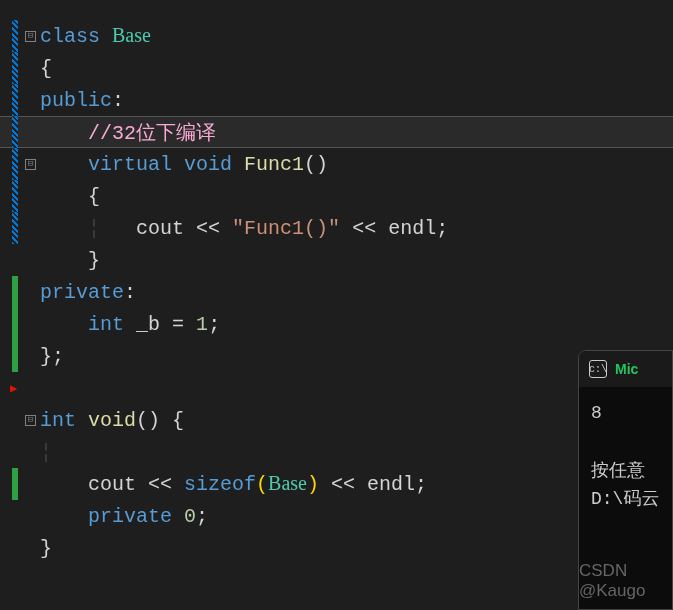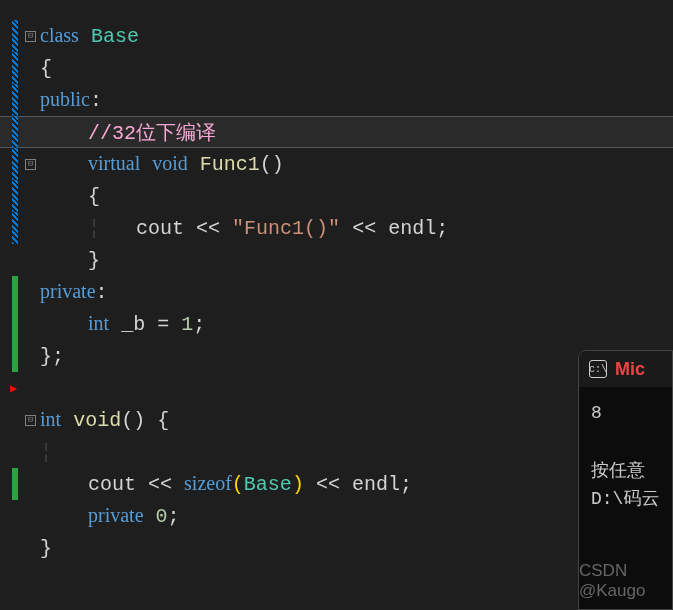--- a/index.html
+++ b/index.html
@@ -68,7 +68,7 @@
   white-space: pre;
   color: #d4d4d4;
 }
-.kw-blue { color: #569cd6; font-family: Liberation Serif, serif; }
+.kw-blue { color: #569cd6; }
 .type-green { color: #4ec9b0; }
 .func-yellow { color: #dcdcaa; }
 .comment { color: #f9a8d4; }

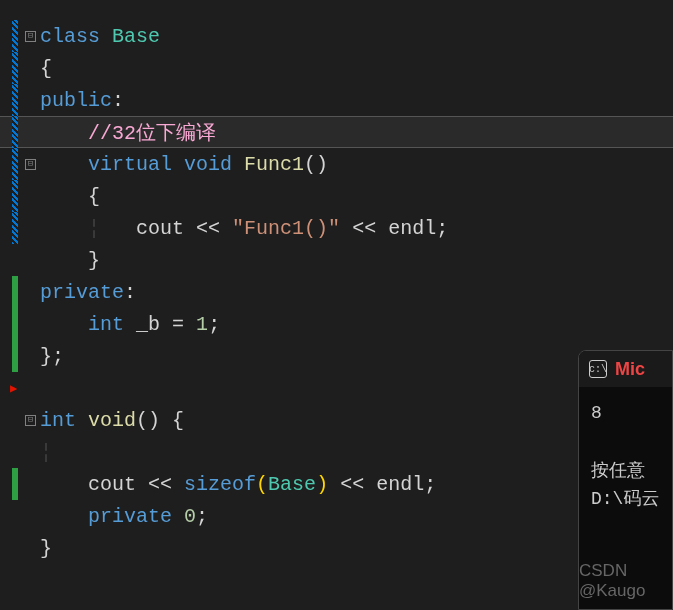--- a/index.html
+++ b/index.html
@@ -69,7 +69,7 @@
   color: #d4d4d4;
 }
 .kw-blue { color: #569cd6; }
-.type-green { color: #4ec9b0; }
+.type-green { color: #4ec9b0; font-family: Liberation Serif, serif; }
 .func-yellow { color: #dcdcaa; }
 .comment { color: #f9a8d4; }
 .string { color: #ce9178; }

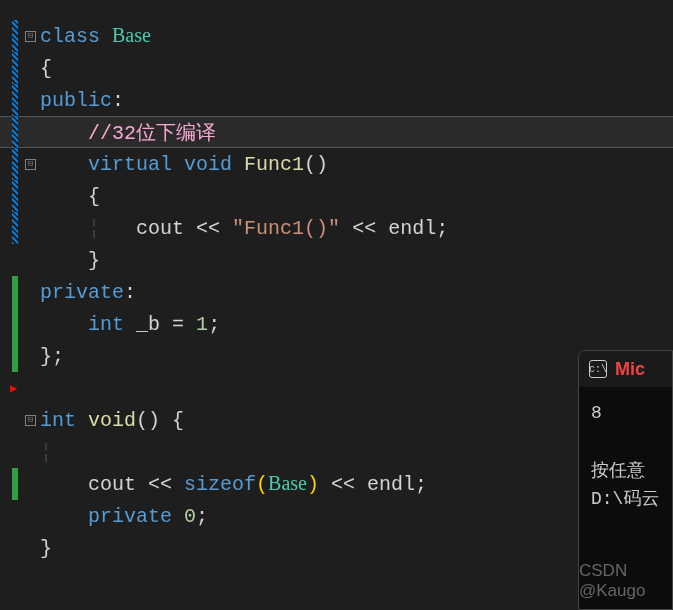--- a/index.html
+++ b/index.html
@@ -113,8 +113,8 @@
   color: #ccc;
 }
 .console-title {
-  color: #ef4444;
-  font-size: 18px;
+  color: #22c55e;
+  font-size: 14px;
   font-weight: bold;
   font-family: sans-serif;
 }

